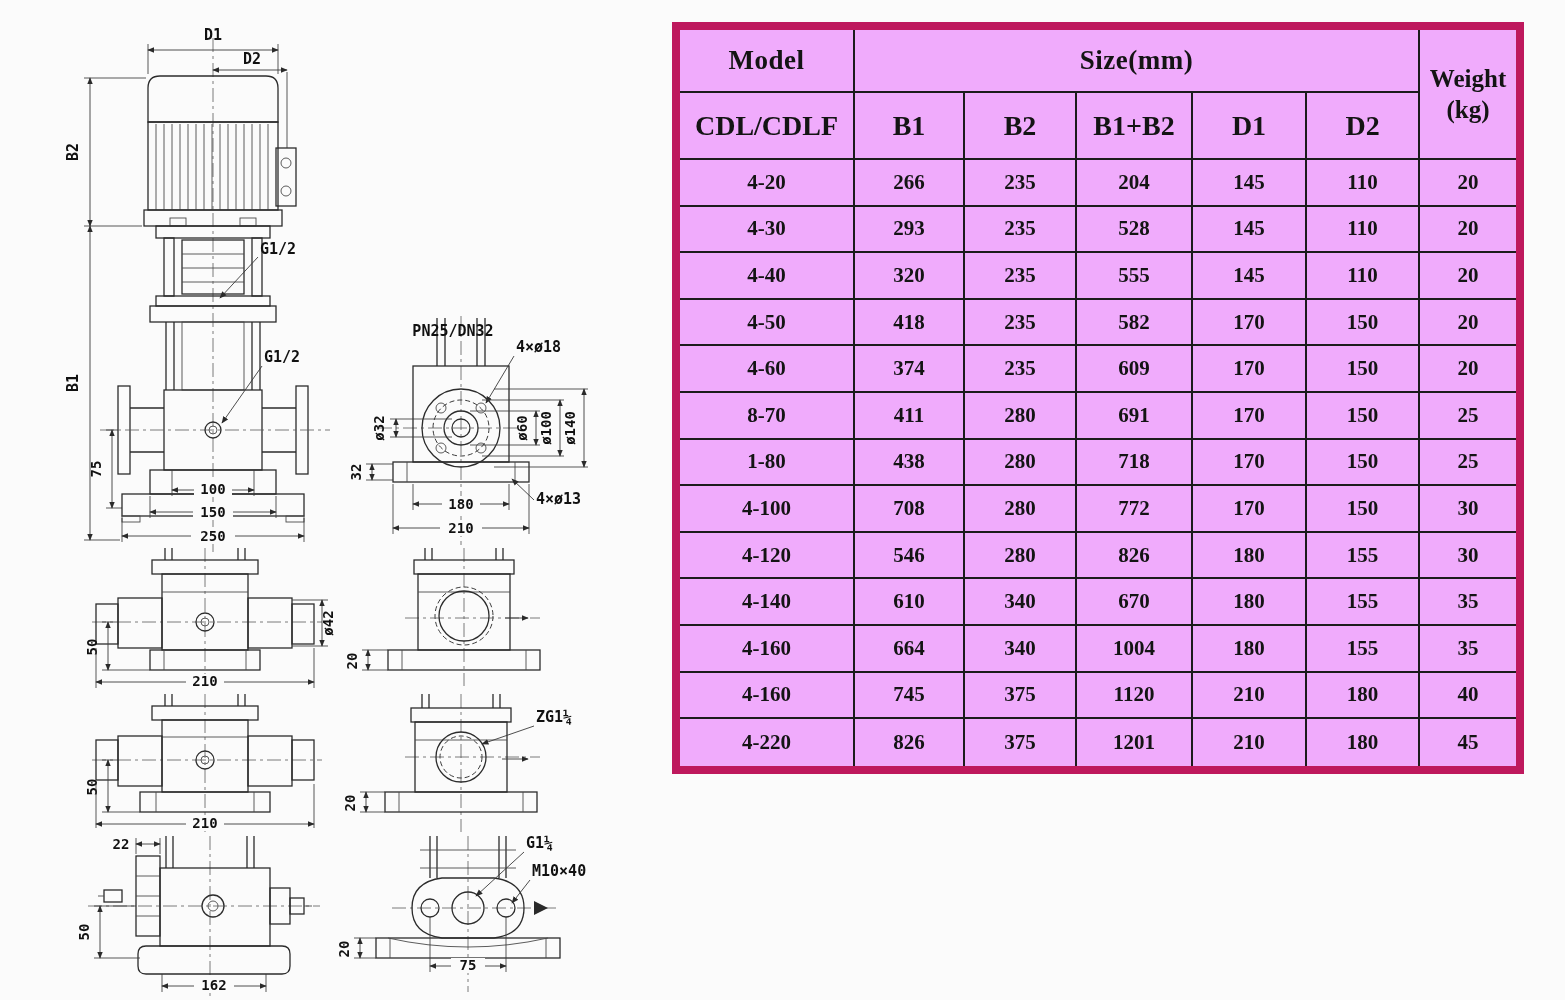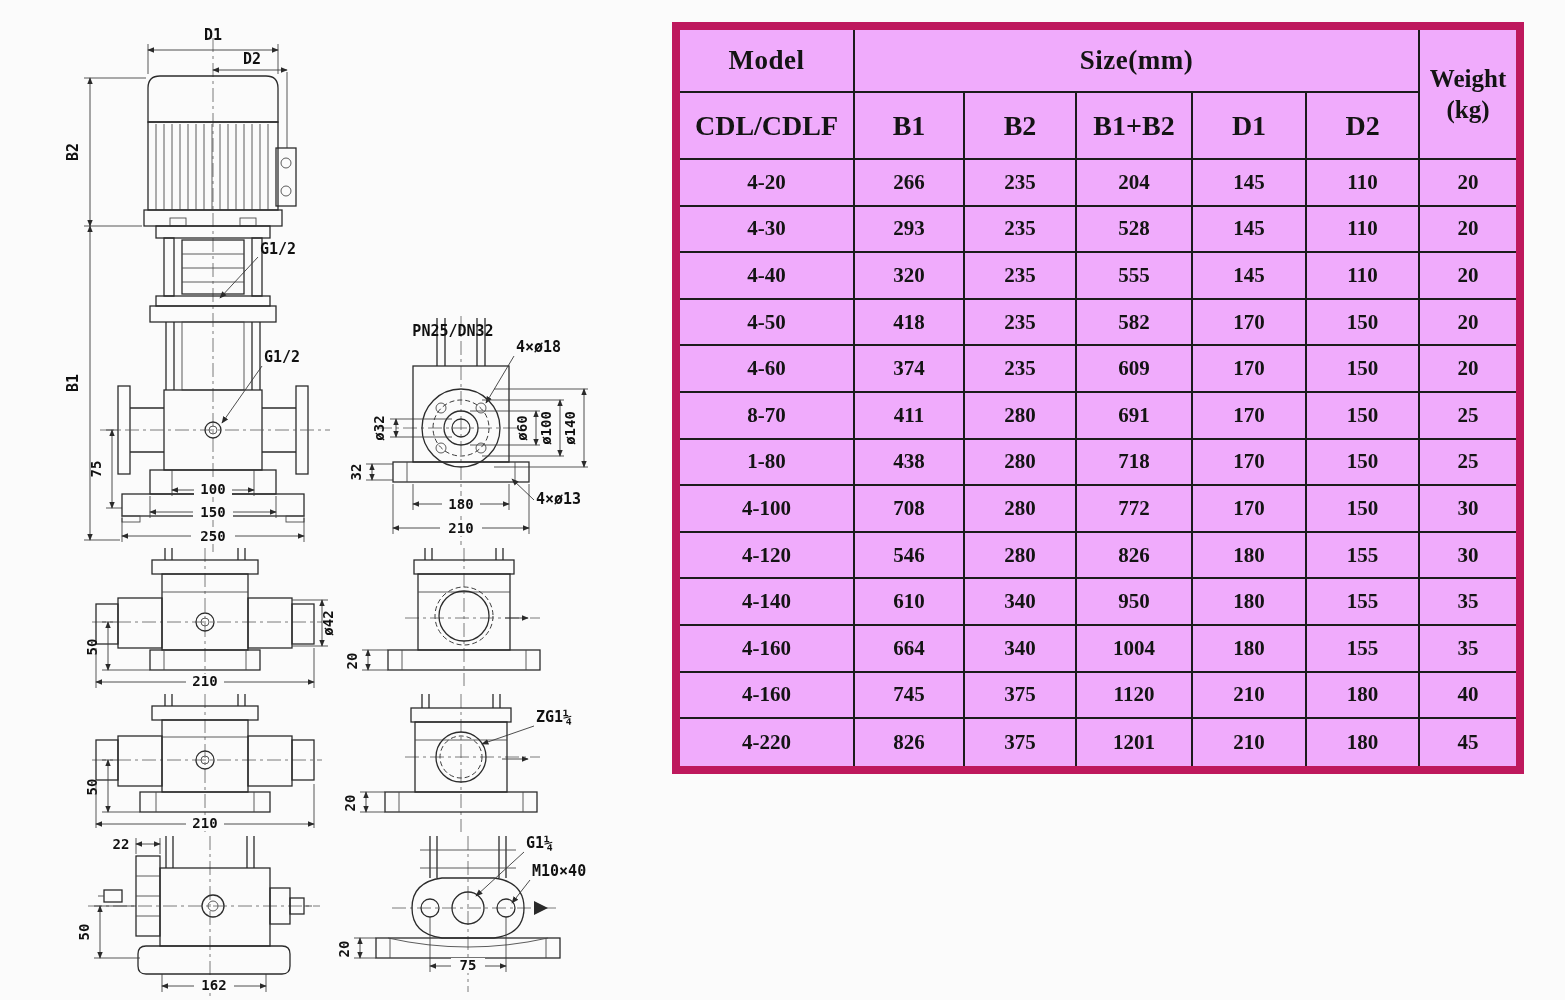--- a/index.html
+++ b/index.html
@@ -427,7 +427,7 @@
           <td>4-140</td>
           <td>610</td>
           <td>340</td>
-          <td>950</td>
+          <td>670</td>
           <td>180</td>
           <td>155</td>
           <td>35</td>

